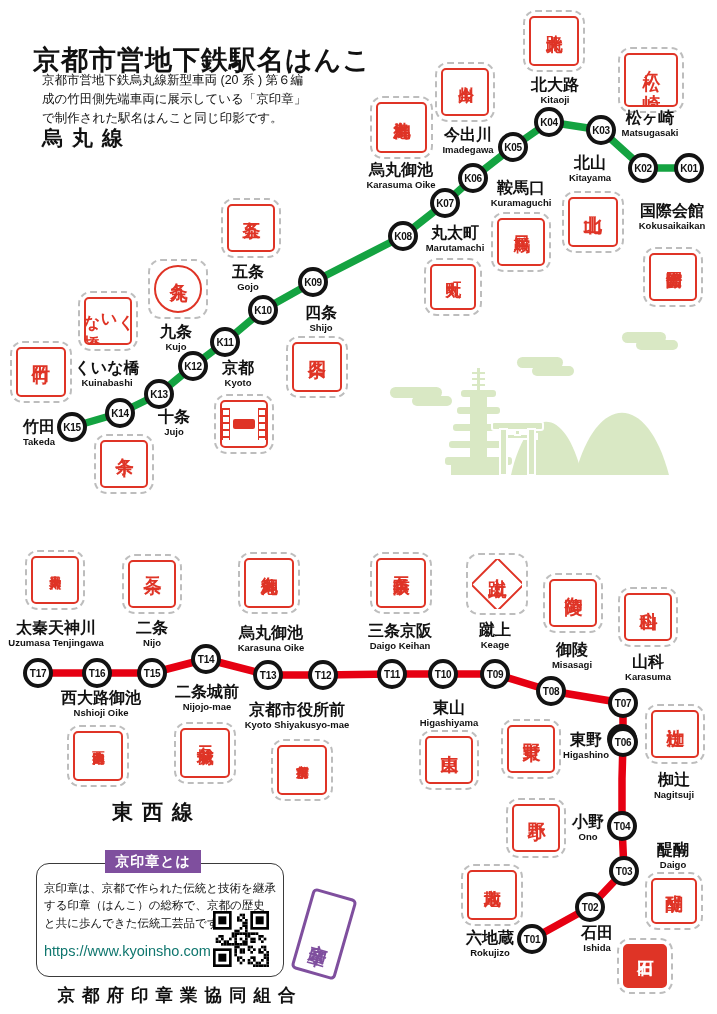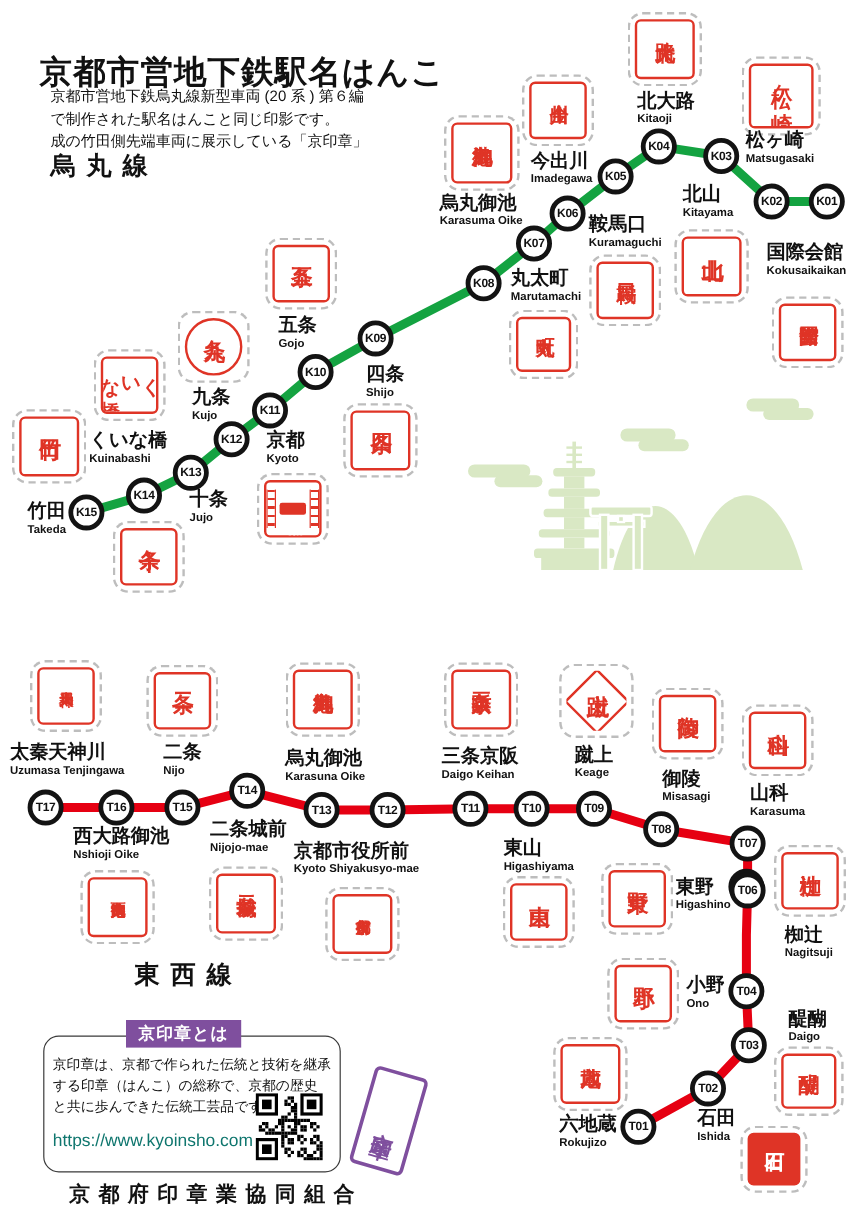--- a/index.html
+++ b/index.html
@@ -29,7 +29,7 @@
   .marker{position:absolute;width:30px;height:30px;border-radius:50%;background:#fff;border:4px solid #131313;box-sizing:border-box;display:flex;align-items:center;justify-content:center;font-size:10px;font-weight:800;z-index:4;letter-spacing:-0.3px;}
 
   
-  .slabel{position:absolute;transform:translateX(-50%);text-align:left;line-height:1.05;z-index:5;white-space:nowrap;}
+  .slabel{position:absolute;transform:translateX(-50%);text-align:center;line-height:1.05;z-index:5;white-space:nowrap;}
   .slabel .ja{font-size:16px;font-weight:800;}
   .slabel .en{font-size:9.5px;font-weight:700;margin-top:1px;}
 

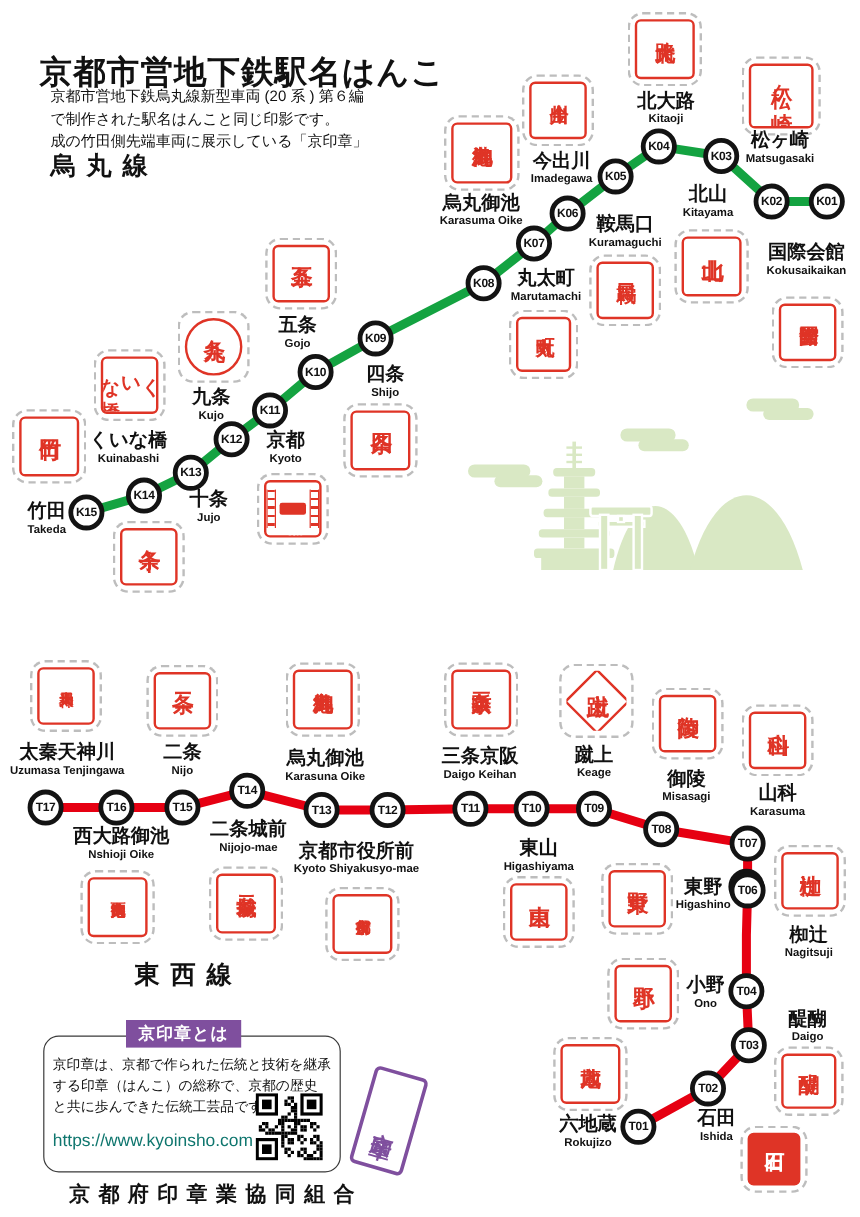--- a/index.html
+++ b/index.html
@@ -64,8 +64,8 @@
   <h1 class="title">京都市営地下鉄駅名はんこ</h1>
   <div class="desc">
     <div>京都市営地下鉄烏丸線新型車両 (20 系 ) 第６編</div>
+    <div>成の竹田側先端車両に展示している「京印章」</div>
     <div>で制作された駅名はんこと同じ印影です。</div>
-    <div>成の竹田側先端車両に展示している「京印章」</div>
   </div>
   <div class="line-heading lh-karasuma">烏丸線</div>
   <div class="line-heading lh-tozai">東西線</div>

